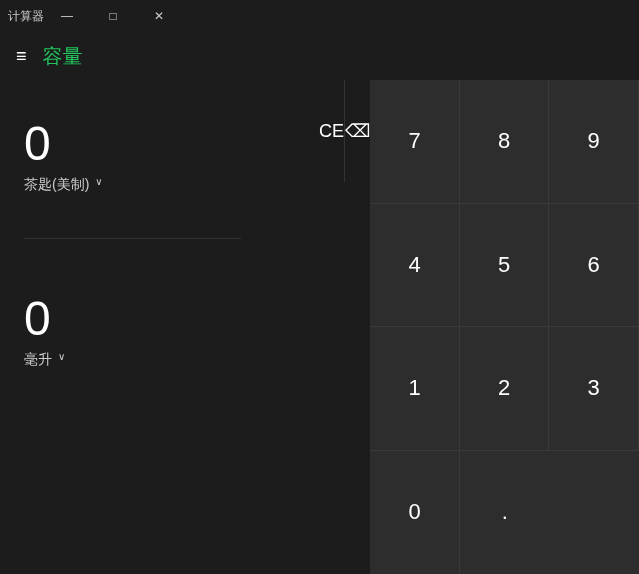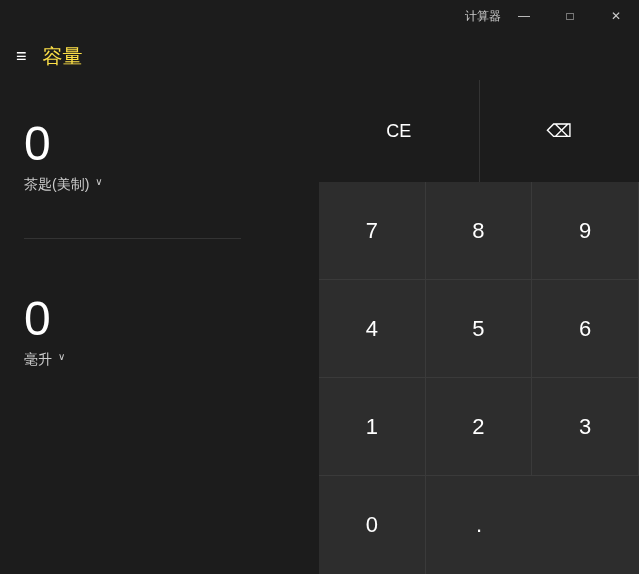--- a/index.html
+++ b/index.html
@@ -21,7 +21,7 @@
       height: 32px;
       display: flex;
       align-items: center;
-      justify-content: flex-end;
+      justify-content: flex-start;
       padding: 0 0 0 8px;
       flex-shrink: 0;
     }

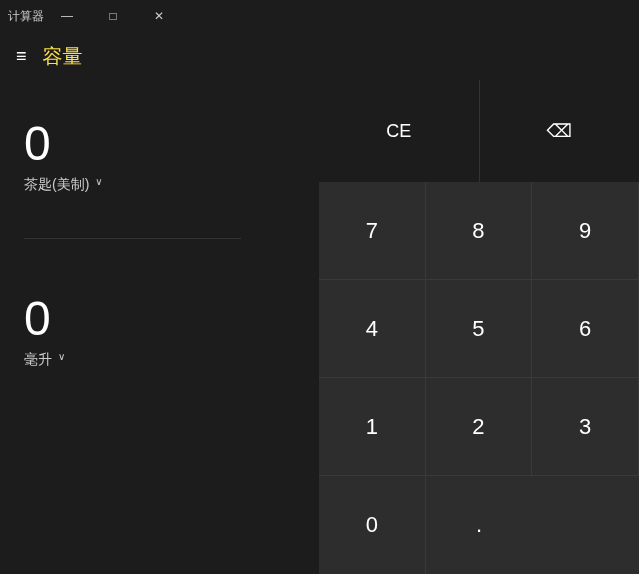--- a/index.html
+++ b/index.html
@@ -67,7 +67,7 @@
     .app-title {
       font-size: 20px;
       font-weight: 400;
-      color: #fde047;
+      color: #22c55e;
     }
 
     

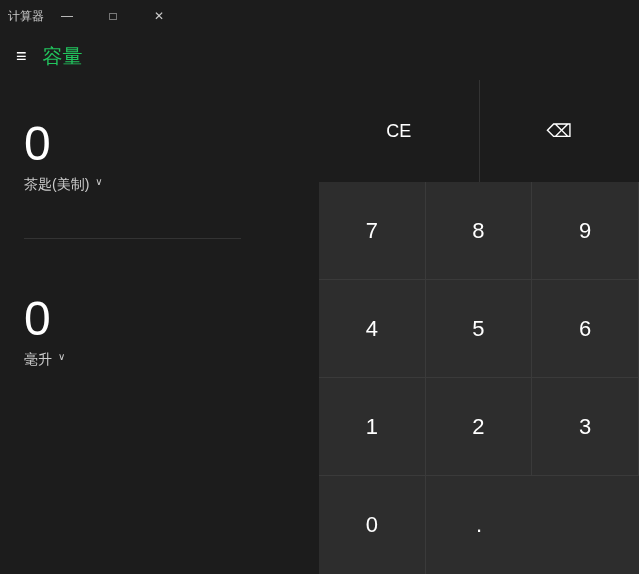--- a/index.html
+++ b/index.html
@@ -120,7 +120,7 @@
     .right-panel {
       width: 320px;
       display: flex;
-      flex-direction: column;
+      flex-direction: row;
       background: #1c1c1c;
       flex-shrink: 0;
     }

